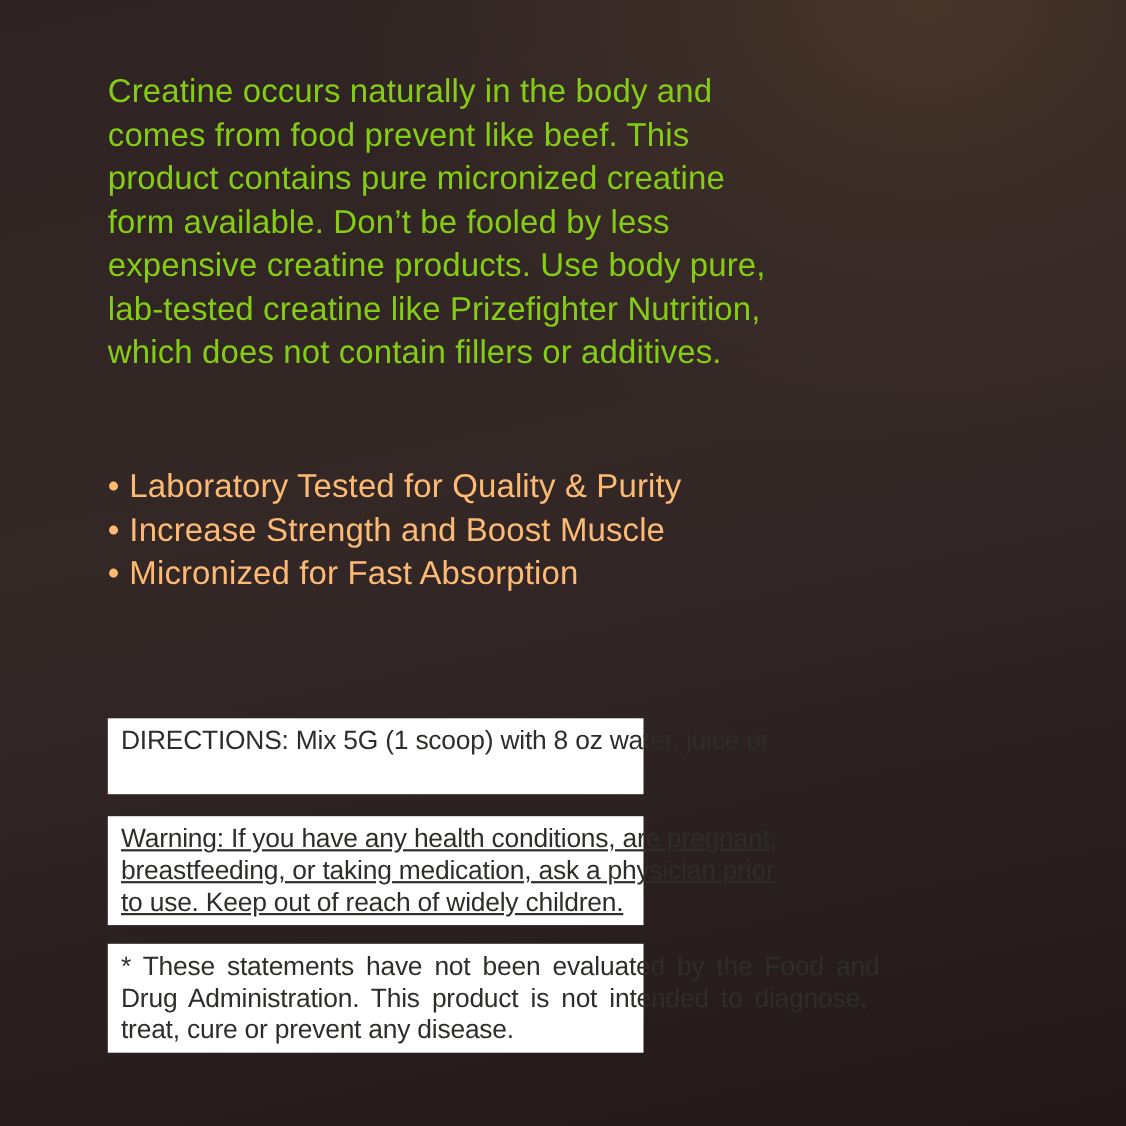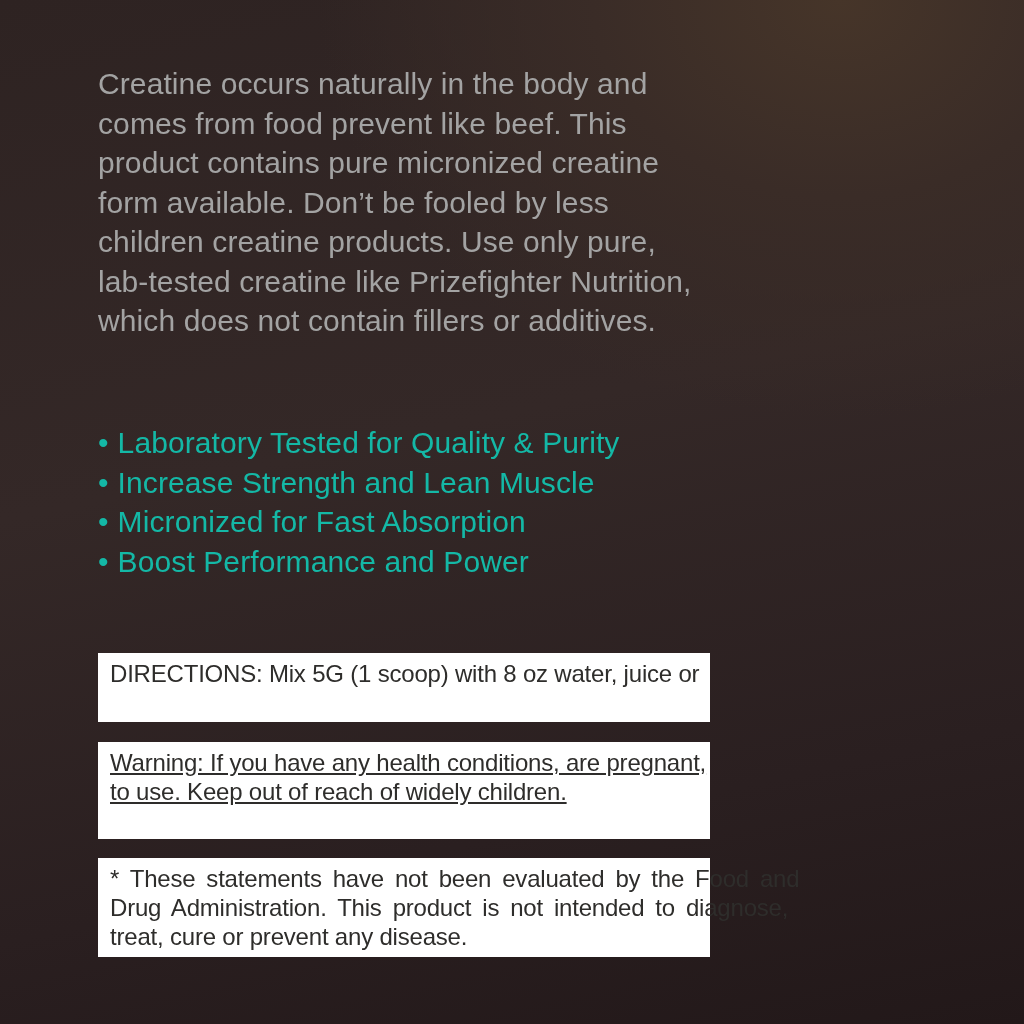--- a/index.html
+++ b/index.html
@@ -19,7 +19,7 @@
     left: 98px;
     top: 64px;
     width: 640px;
-    color: #a3a3a3;
+    color: #84cc16;
     font-size: 30px;
     line-height: 39.5px;
     font-weight: 400;

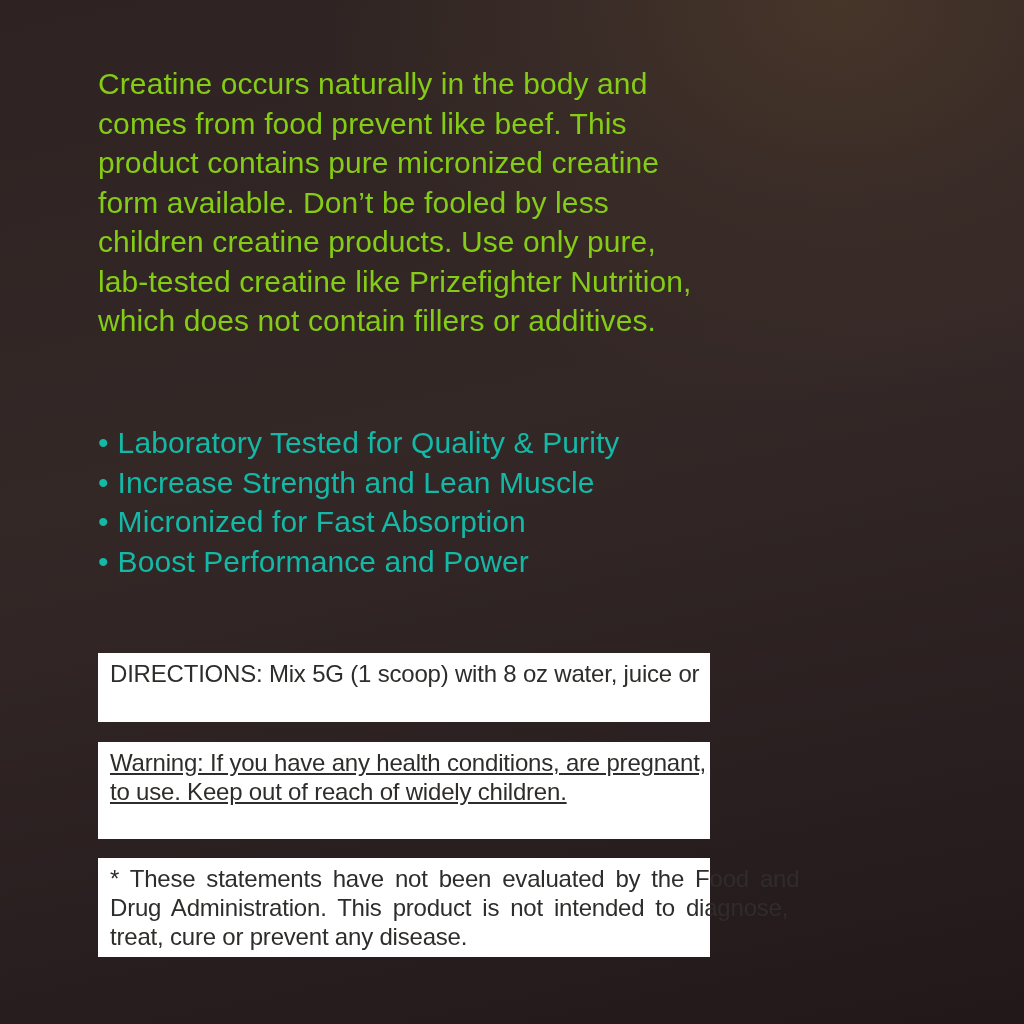--- a/index.html
+++ b/index.html
@@ -68,7 +68,7 @@
     <div class="line">comes from food prevent like beef. This</div>
     <div class="line">product contains pure micronized creatine</div>
     <div class="line">form available. Don’t be fooled by less</div>
-    <div class="line">children creatine products. Use only pure,</div>
+    <div class="line">expensive creatine products. Use body pure,</div>
     <div class="line">lab-tested creatine like Prizefighter Nutrition,</div>
     <div class="line">which does not contain fillers or additives.</div>
   </div>

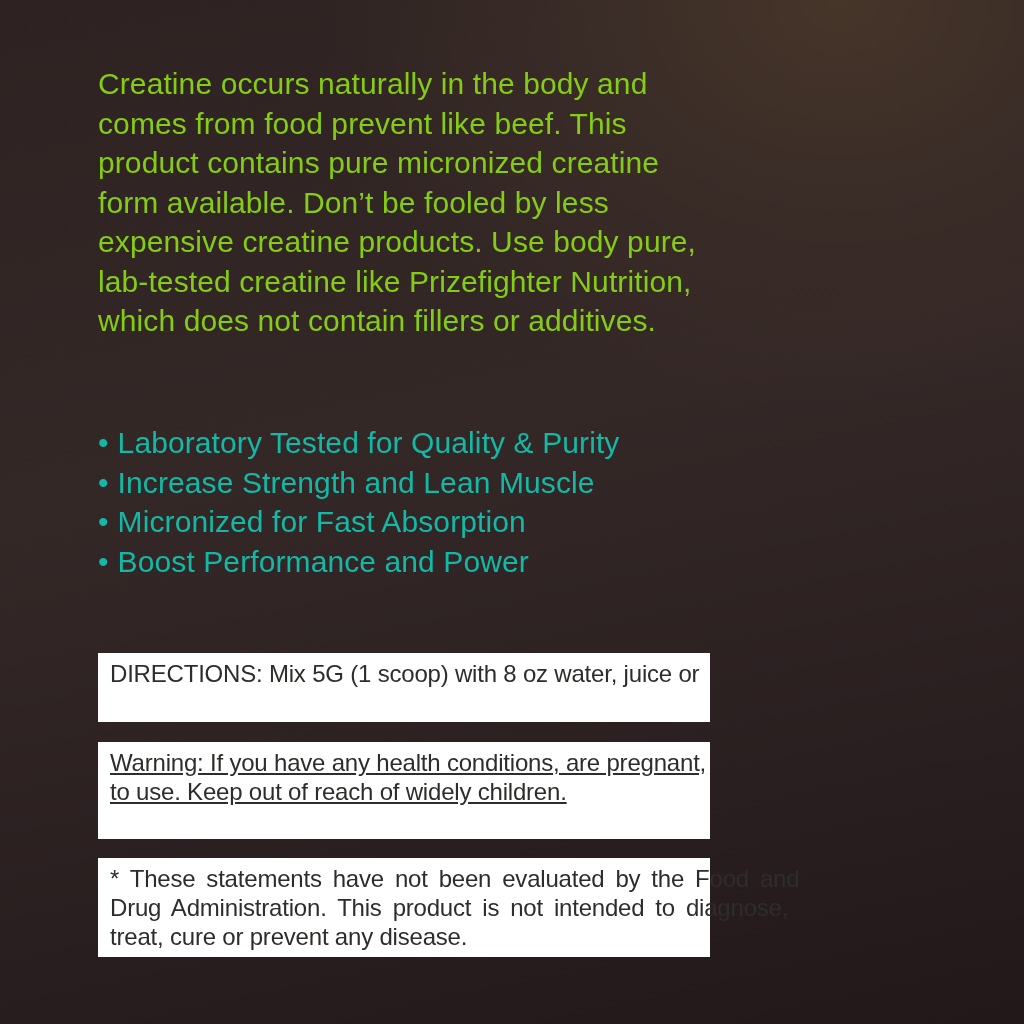--- a/index.html
+++ b/index.html
@@ -32,7 +32,7 @@
     left: 98px;
     top: 423px;
     width: 640px;
-    color: #14b8a6;
+    color: #fdba74;
     font-size: 30px;
     line-height: 39.6px;
     font-weight: 400;

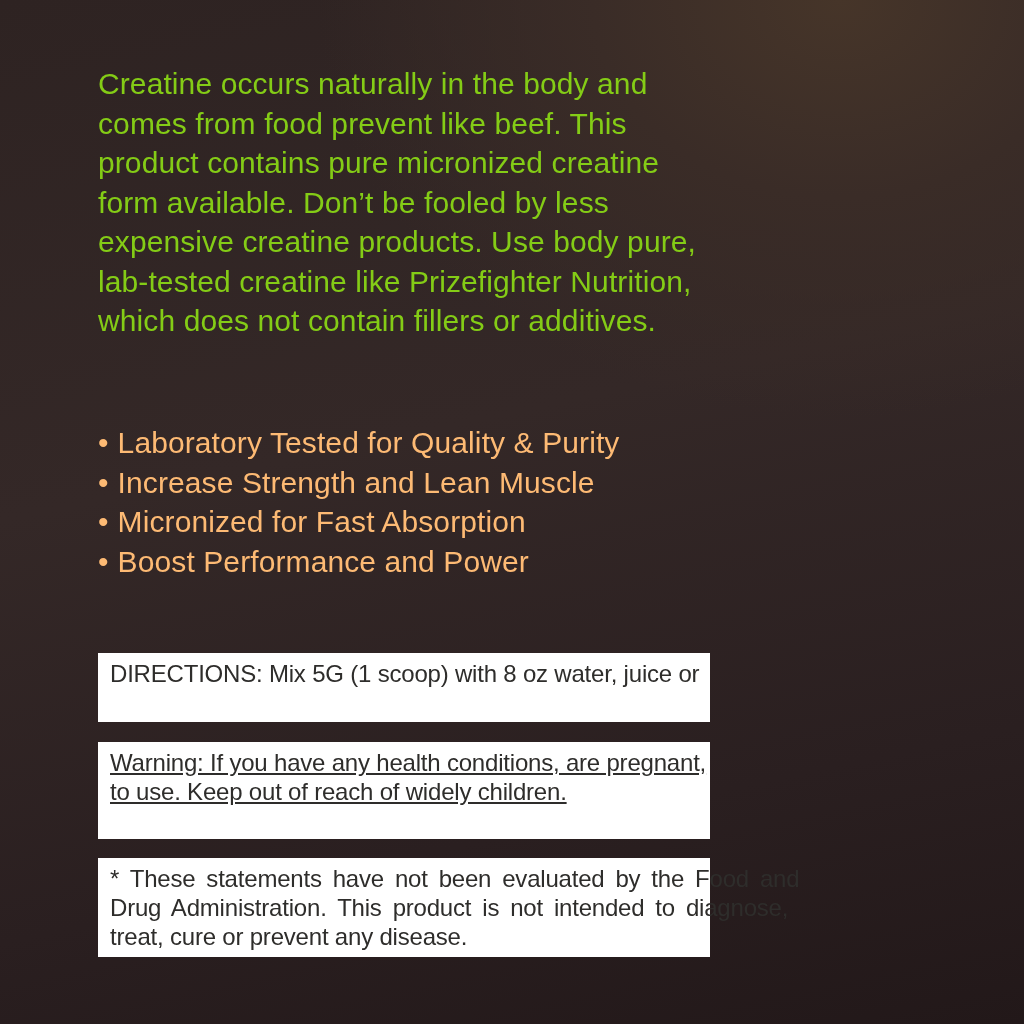--- a/index.html
+++ b/index.html
@@ -78,7 +78,7 @@
       <span class="marker">•</span><span>Laboratory Tested for Quality &amp; Purity</span>
     </div>
     <div class="bullet-item">
-      <span class="marker">•</span><span>Increase Strength and Lean Muscle</span>
+      <span class="marker">•</span><span>Increase Strength and Boost Muscle</span>
     </div>
     <div class="bullet-item">
       <span class="marker">•</span><span>Micronized for Fast Absorption</span>

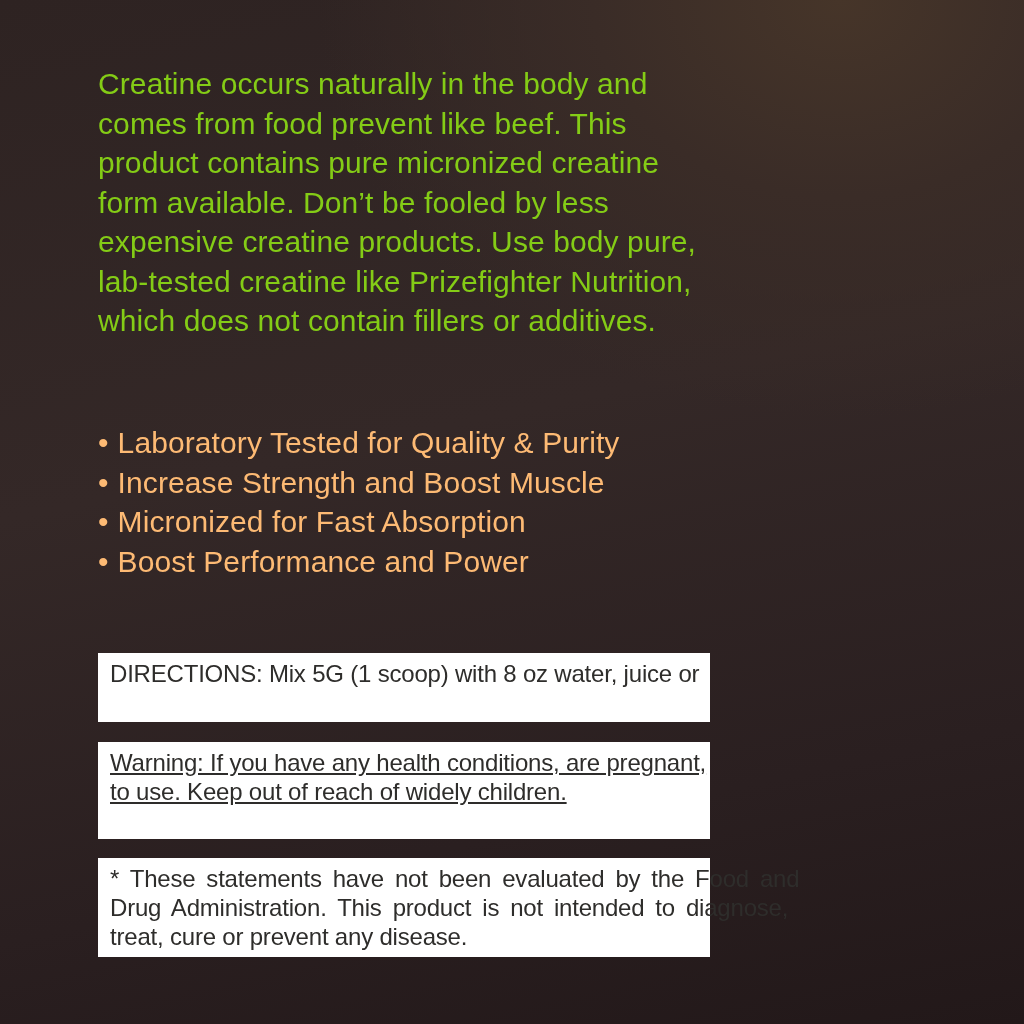--- a/index.html
+++ b/index.html
@@ -83,9 +83,6 @@
     <div class="bullet-item">
       <span class="marker">•</span><span>Micronized for Fast Absorption</span>
     </div>
-    <div class="bullet-item">
-      <span class="marker">•</span><span>Boost Performance and Power</span>
-    </div>
   </div>
 
   <div class="white-box" id="directions-box">

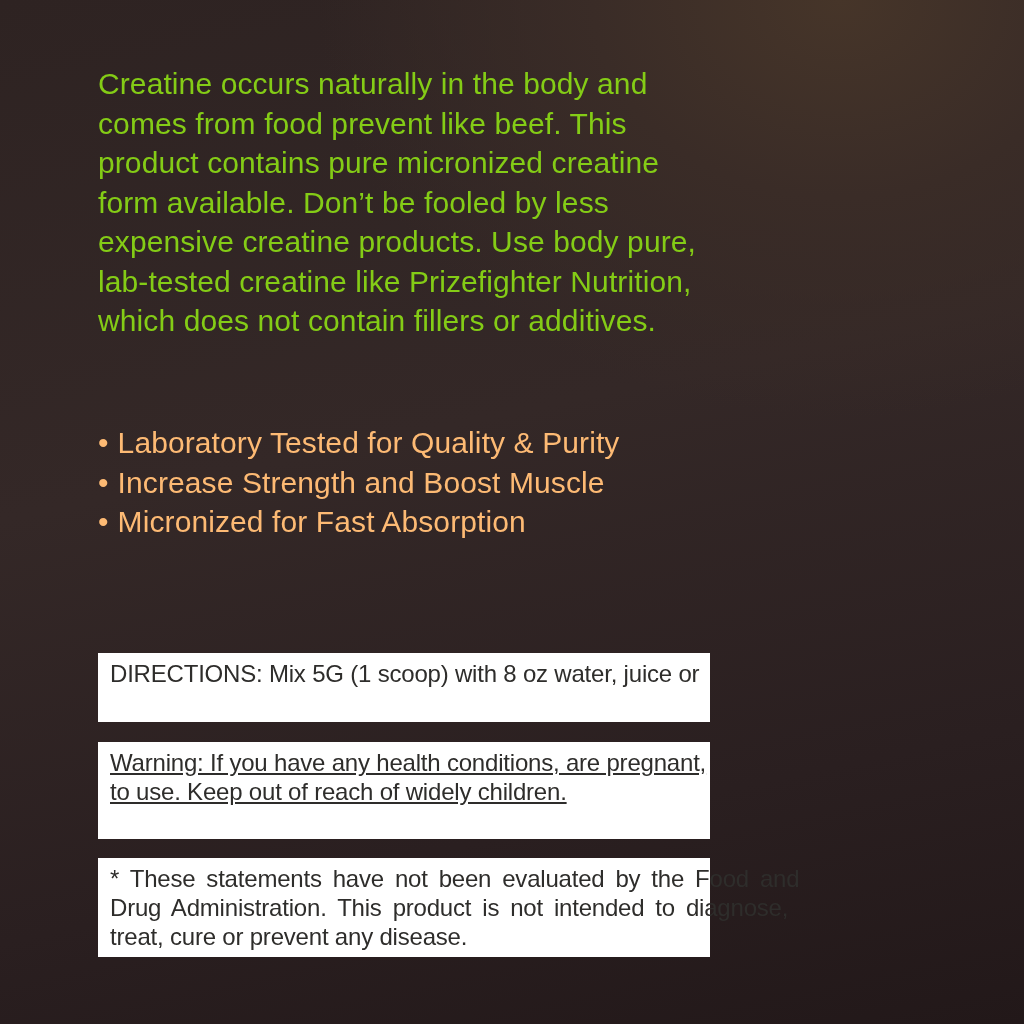--- a/index.html
+++ b/index.html
@@ -44,7 +44,7 @@
   .white-box {
     position: absolute;
     left: 98px;
-    width: 612px;
+    width: 487px;
     background: #ffffff;
     color: #2e2d2b;
     font-size: 24px;

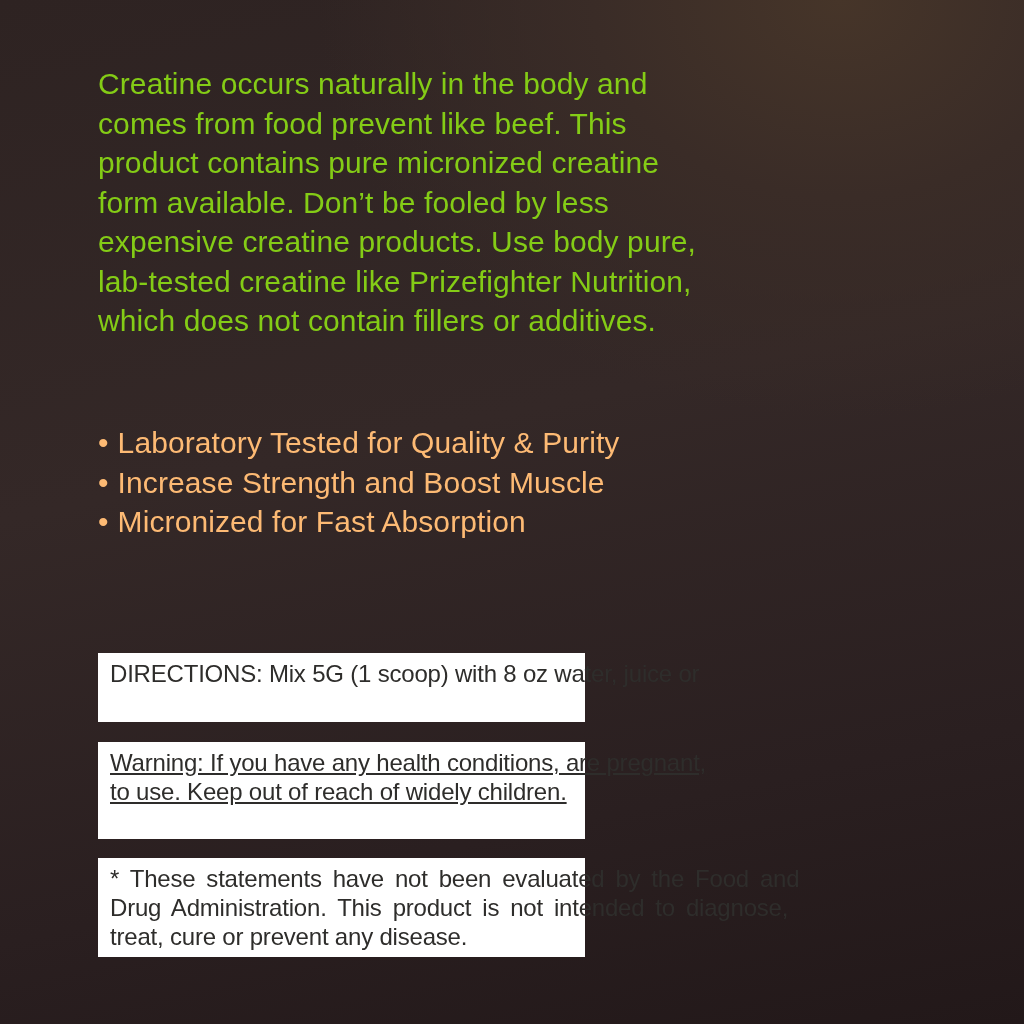--- a/index.html
+++ b/index.html
@@ -91,6 +91,7 @@
 
   <div class="white-box" id="warning-box">
     <div class="line">Warning: If you have any health conditions, are pregnant,</div>
+    <div class="line">breastfeeding, or taking medication, ask a physician prior</div>
     <div class="line">to use. Keep out of reach of widely children.</div>
   </div>
 

